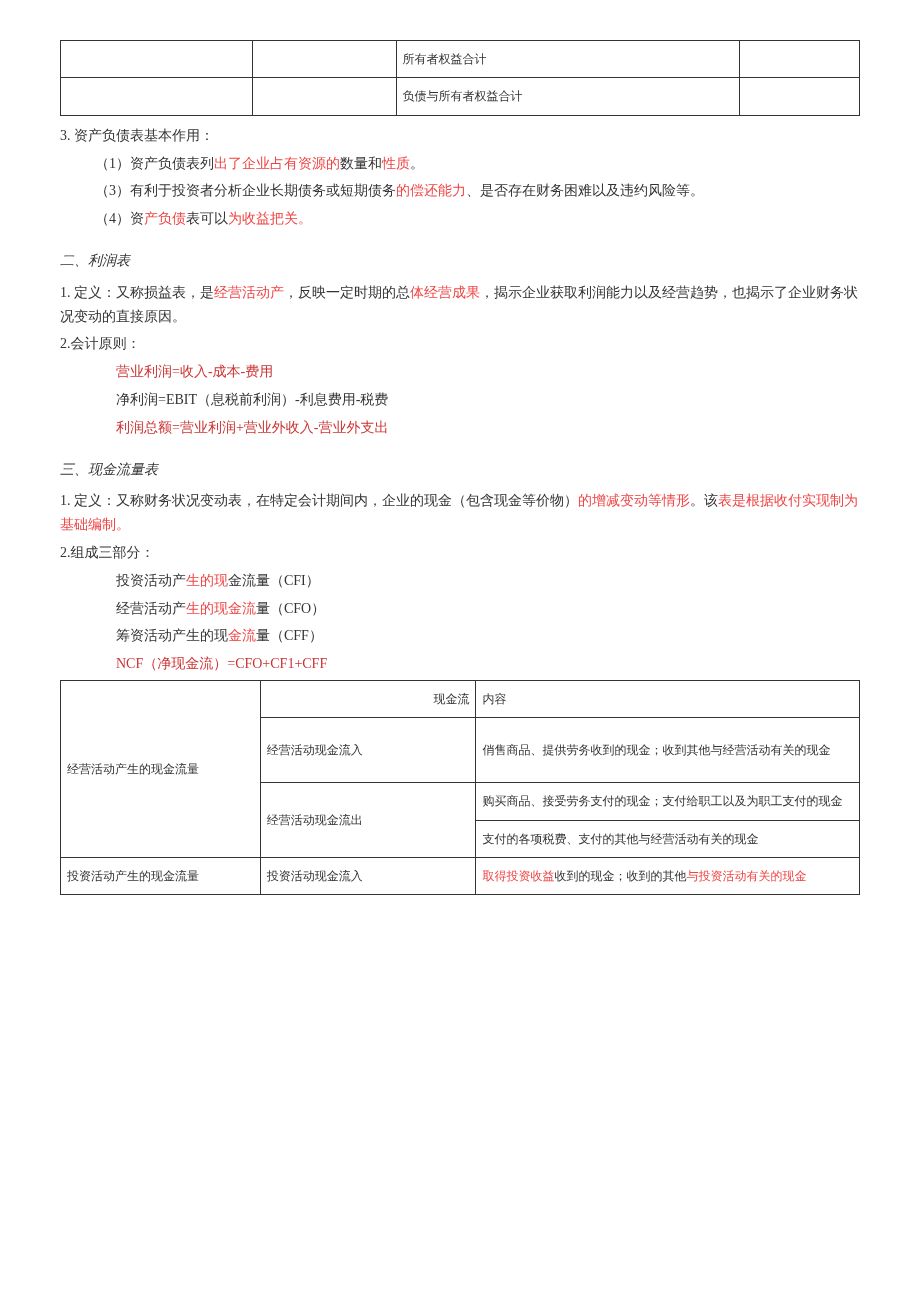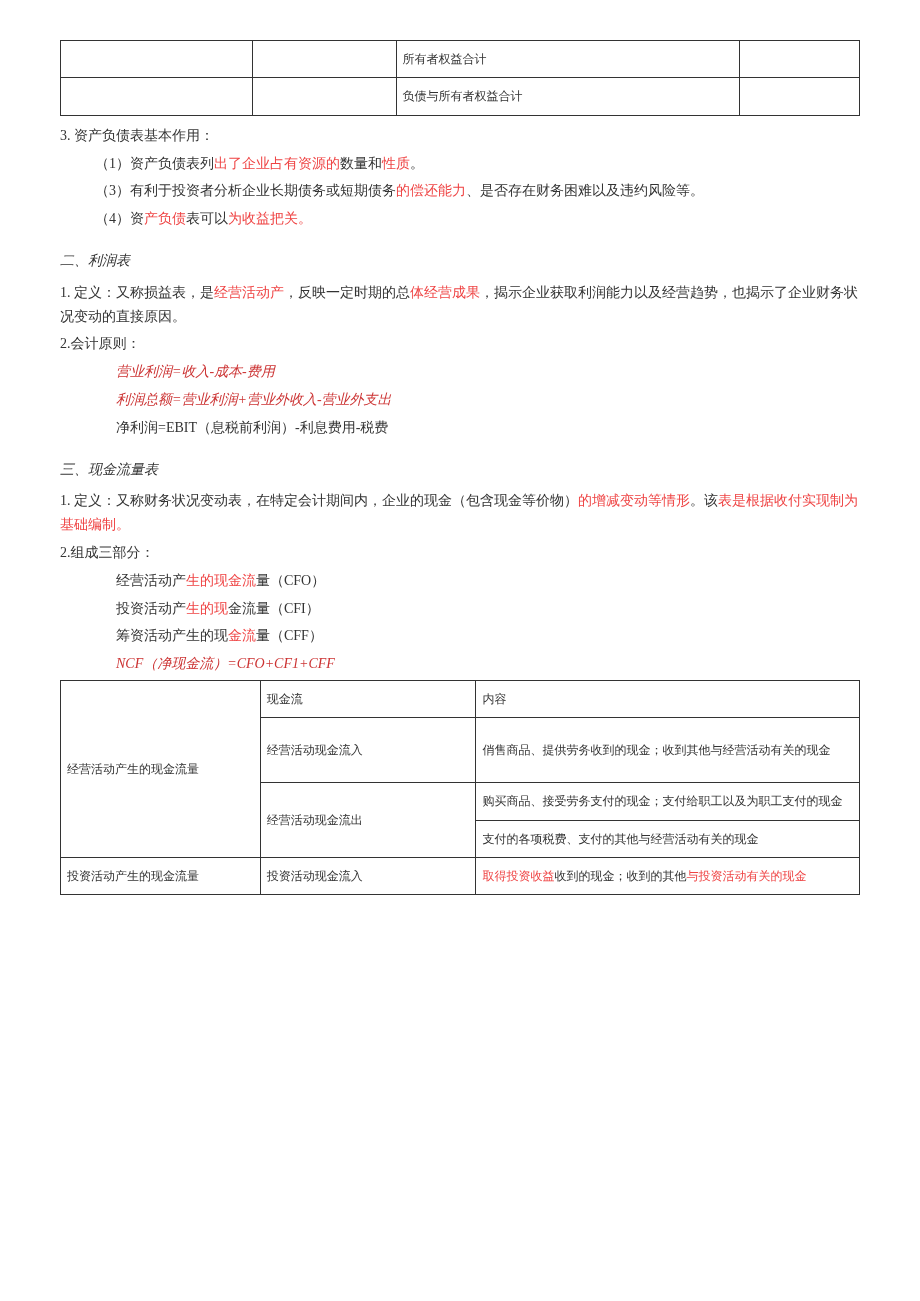--- a/index.html
+++ b/index.html
@@ -39,7 +39,7 @@
     padding-left: 4em;
   }
   .blue { color: #ef4444; }
-  .red { color: #cc3333; font-style: italic; }
+  .red { color: #cc3333; }
   .t1-c1 { width: 24%; }
   .t1-c2 { width: 18%; }
   .t1-c3 { width: 43%; }

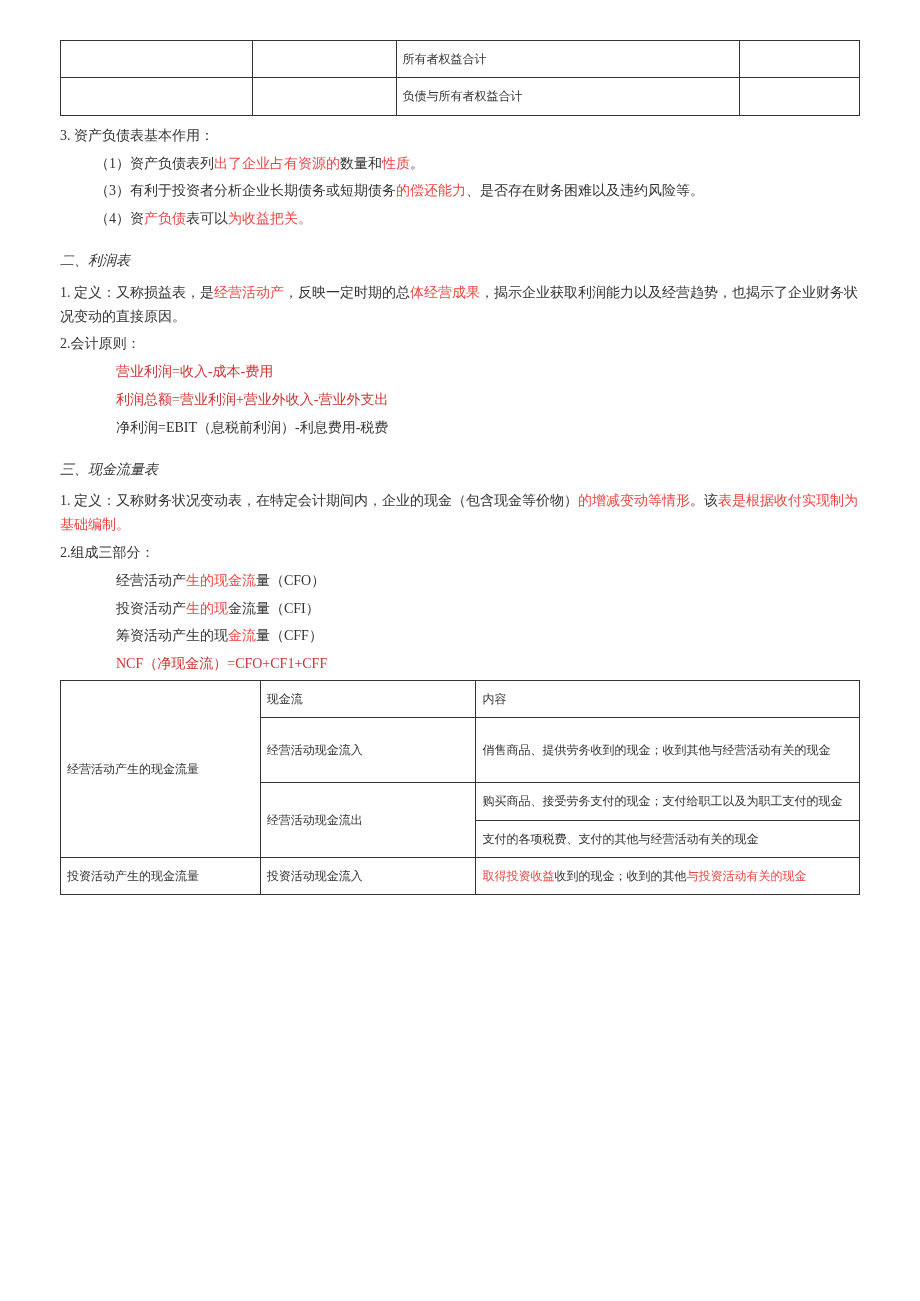--- a/index.html
+++ b/index.html
@@ -81,8 +81,8 @@
 <div class="para">2.会计原则：</div>
 <div id="profit-formulas">
     <div class="para indent2 red">营业利润=收入-成本-费用</div>
+    <div class="para indent2 ">净利润=EBIT（息税前利润）-利息费用-税费</div>
     <div class="para indent2 red">利润总额=营业利润+营业外收入-营业外支出</div>
-    <div class="para indent2 ">净利润=EBIT（息税前利润）-利息费用-税费</div>
   </div>
 
 <div class="section-head">三、现金流量表</div>

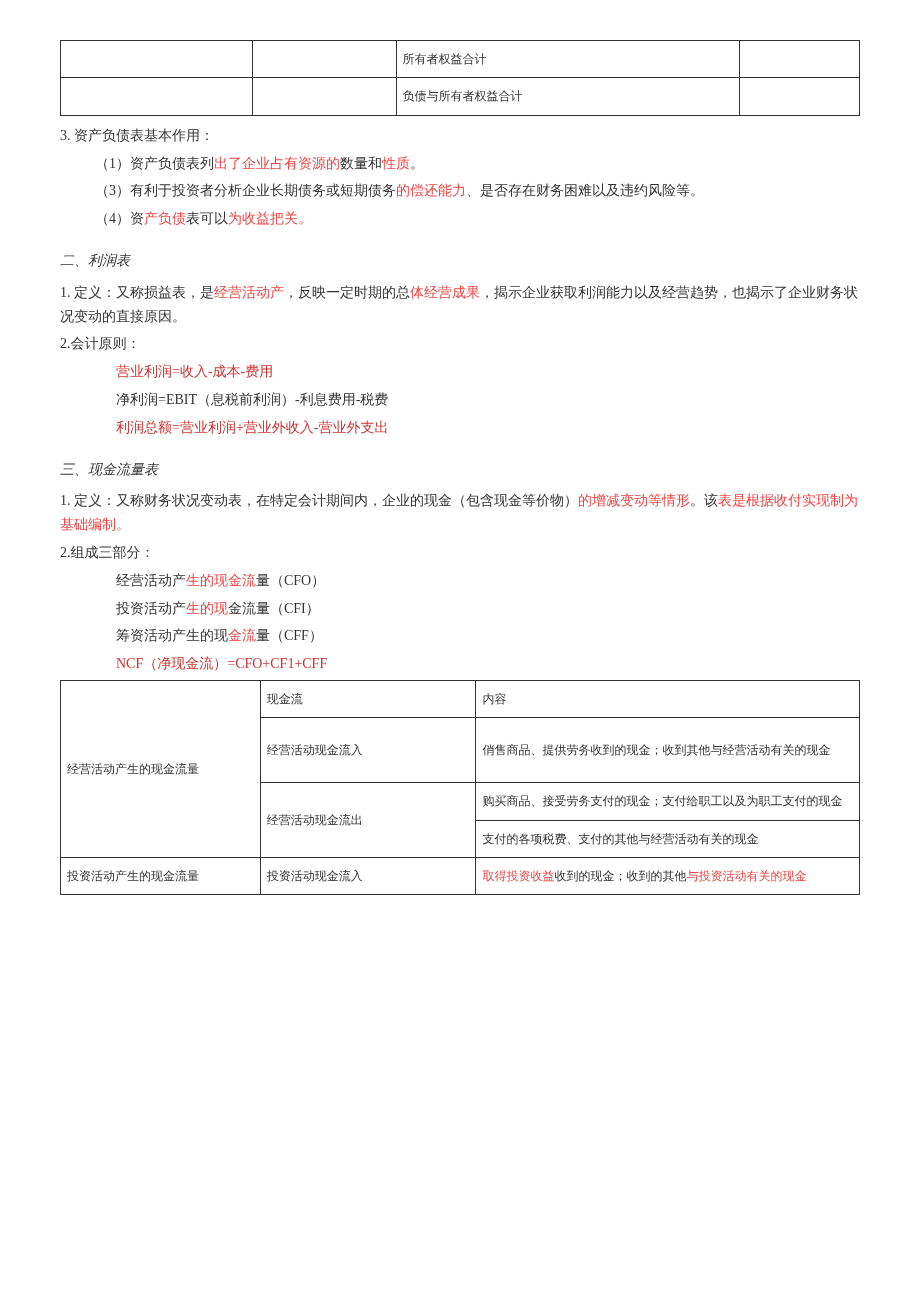--- a/index.html
+++ b/index.html
@@ -89,8 +89,8 @@
 <div class="para" id="cash-p1"><span>1. 定义：又称财务状况变动表，在特定会计期间内，企业的现金（包含现金等价物）</span><span class="blue">的增减变动等情形</span><span>。该</span><span class="blue">表是根据收付实现制为基础编制。</span></div>
 <div class="para">2.组成三部分：</div>
 <div id="cash-parts">
+    <div class="para indent2"><span>投资活动产</span><span class="blue">生的现</span><span>金流量（CFI）</span></div>
     <div class="para indent2"><span>经营活动产</span><span class="blue">生的现金流</span><span>量（CFO）</span></div>
-    <div class="para indent2"><span>投资活动产</span><span class="blue">生的现</span><span>金流量（CFI）</span></div>
     <div class="para indent2"><span>筹资活动产生的现</span><span class="blue">金流</span><span>量（CFF）</span></div>
   </div>
 <div class="para indent2 red">NCF（净现金流）=CFO+CF1+CFF</div>

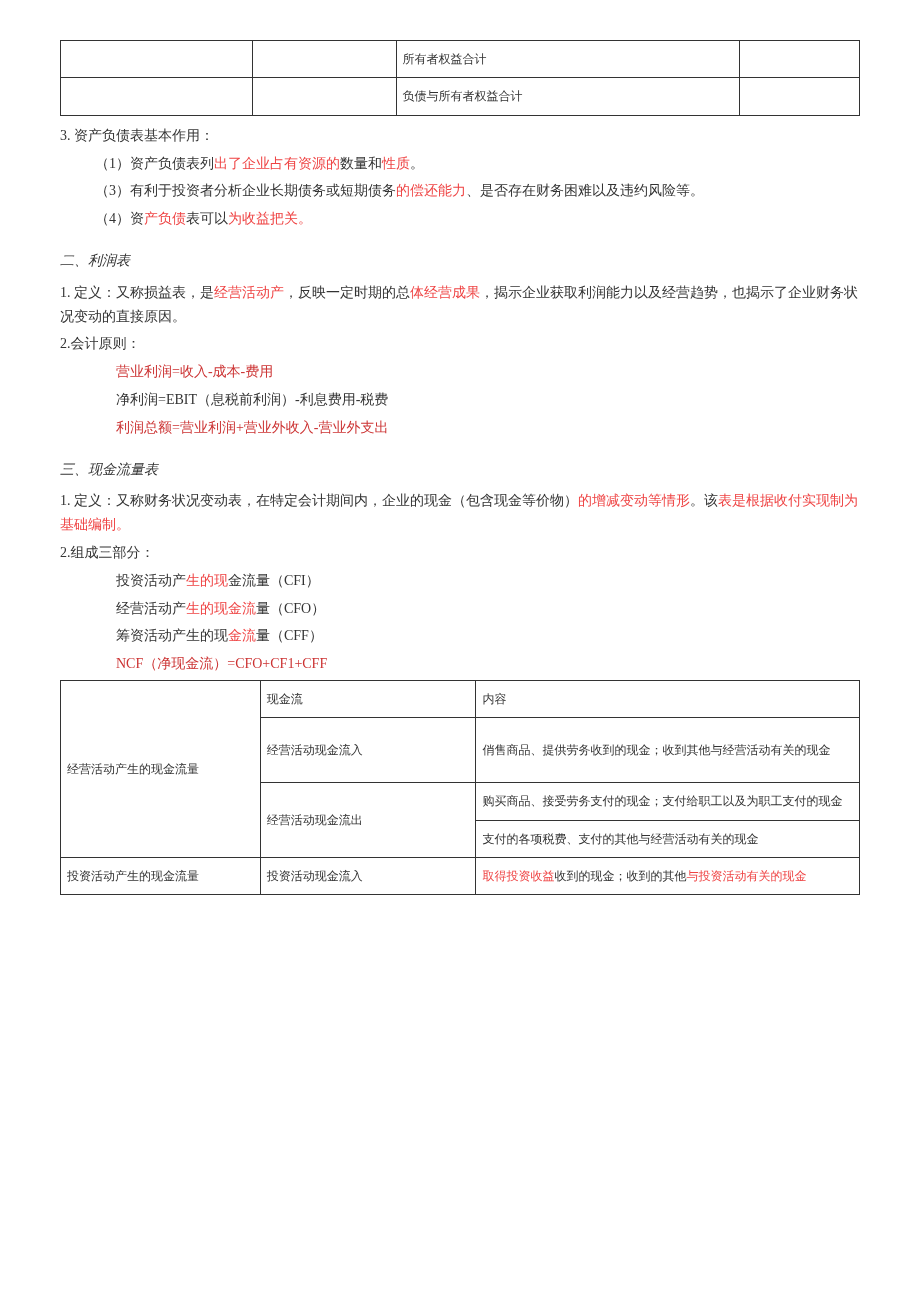--- a/index.html
+++ b/index.html
@@ -45,7 +45,7 @@
   .t1-c3 { width: 43%; }
   .t1-c4 { width: 15%; }
   .t2-c1 { width: 25%; }
-  .t2-c2 { width: 27%; }
+  .t2-c2 { width: 27%; text-align: right; }
   .t2-c3 { width: 48%; }
   .tall { height: 48px; }
 </style>

